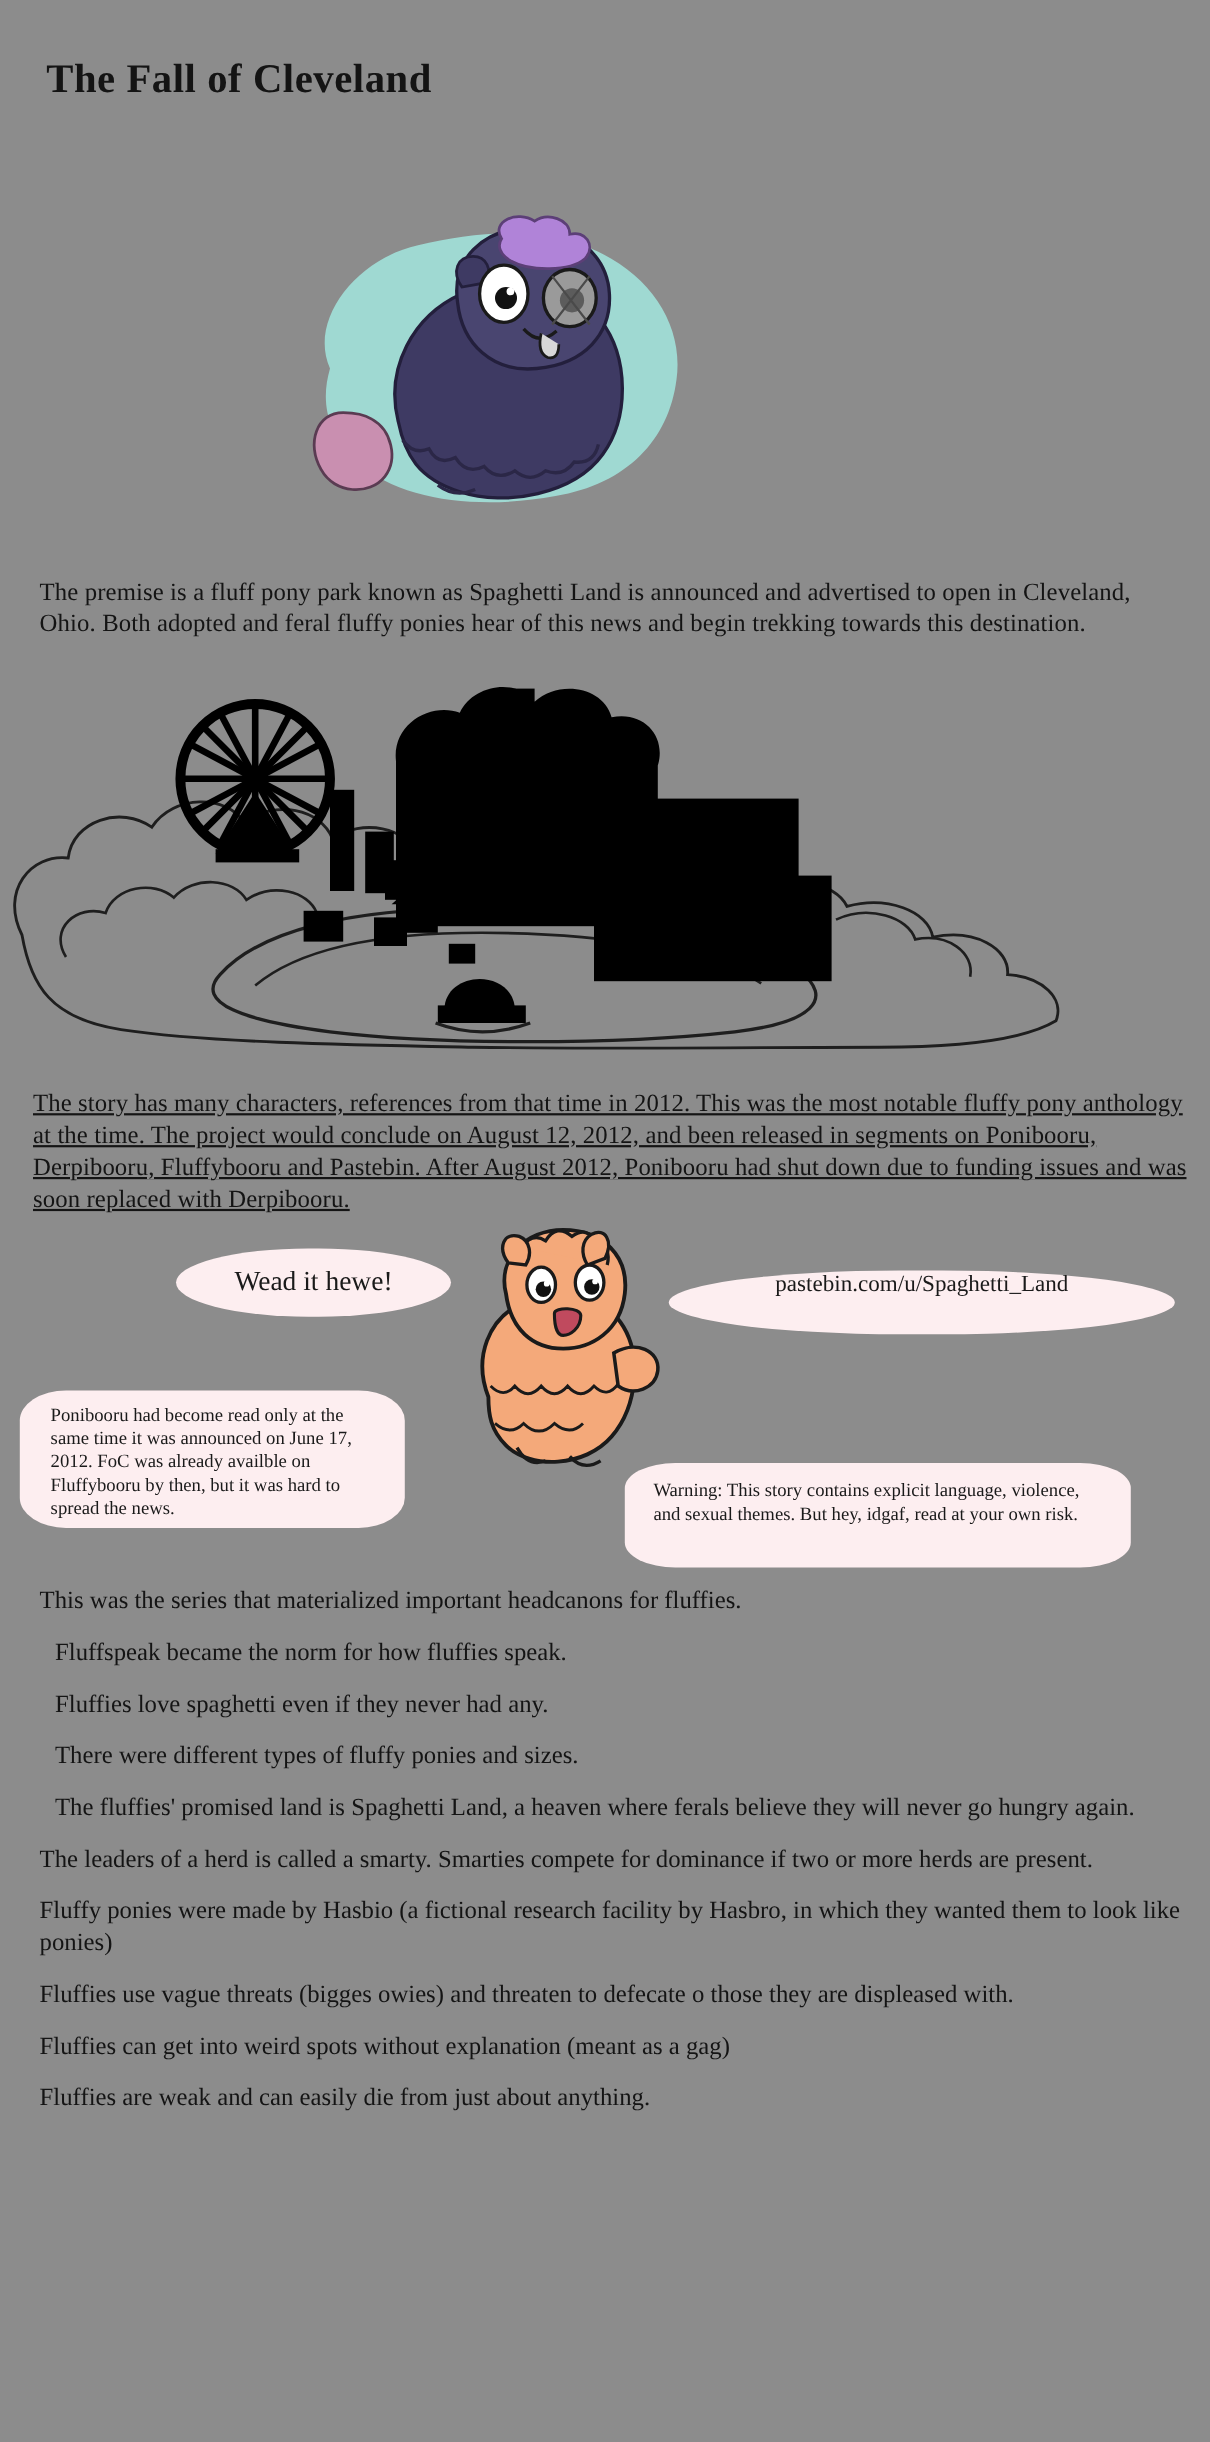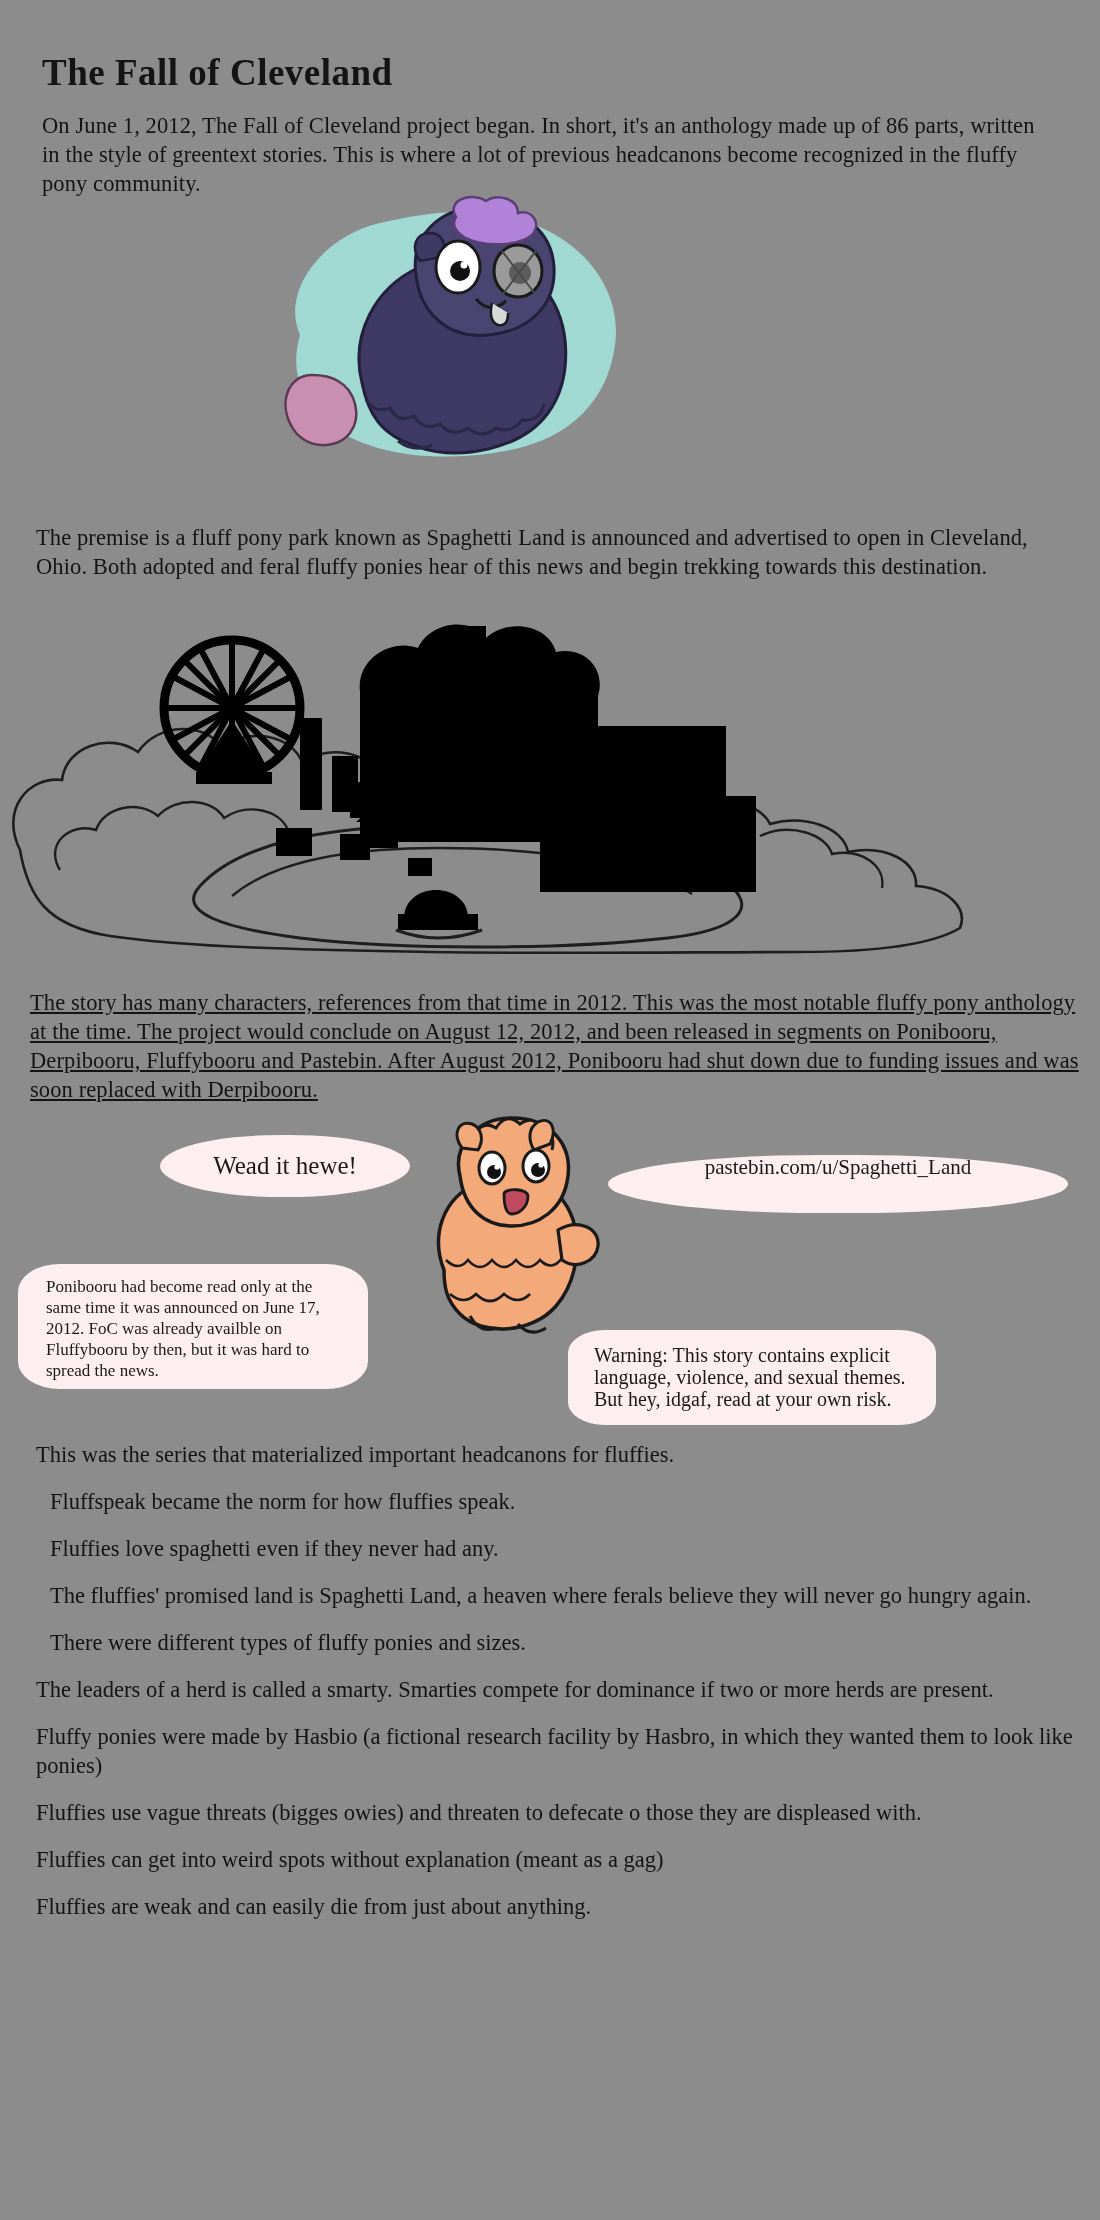--- a/index.html
+++ b/index.html
@@ -137,7 +137,6 @@
 
   <h1 class="title">The Fall of Cleveland</h1>
 
-  <p class="para p-intro">On June 1, 2012, The Fall of Cleveland project began. In short, it's an anthology made up of 86 parts, written in the style of greentext stories. This is where a lot of previous headcanons become recognized in the fluffy pony community.</p>
 
   <div class="art1">
     <svg viewBox="0 0 370 290" width="370" height="290" xmlns="http://www.w3.org/2000/svg">

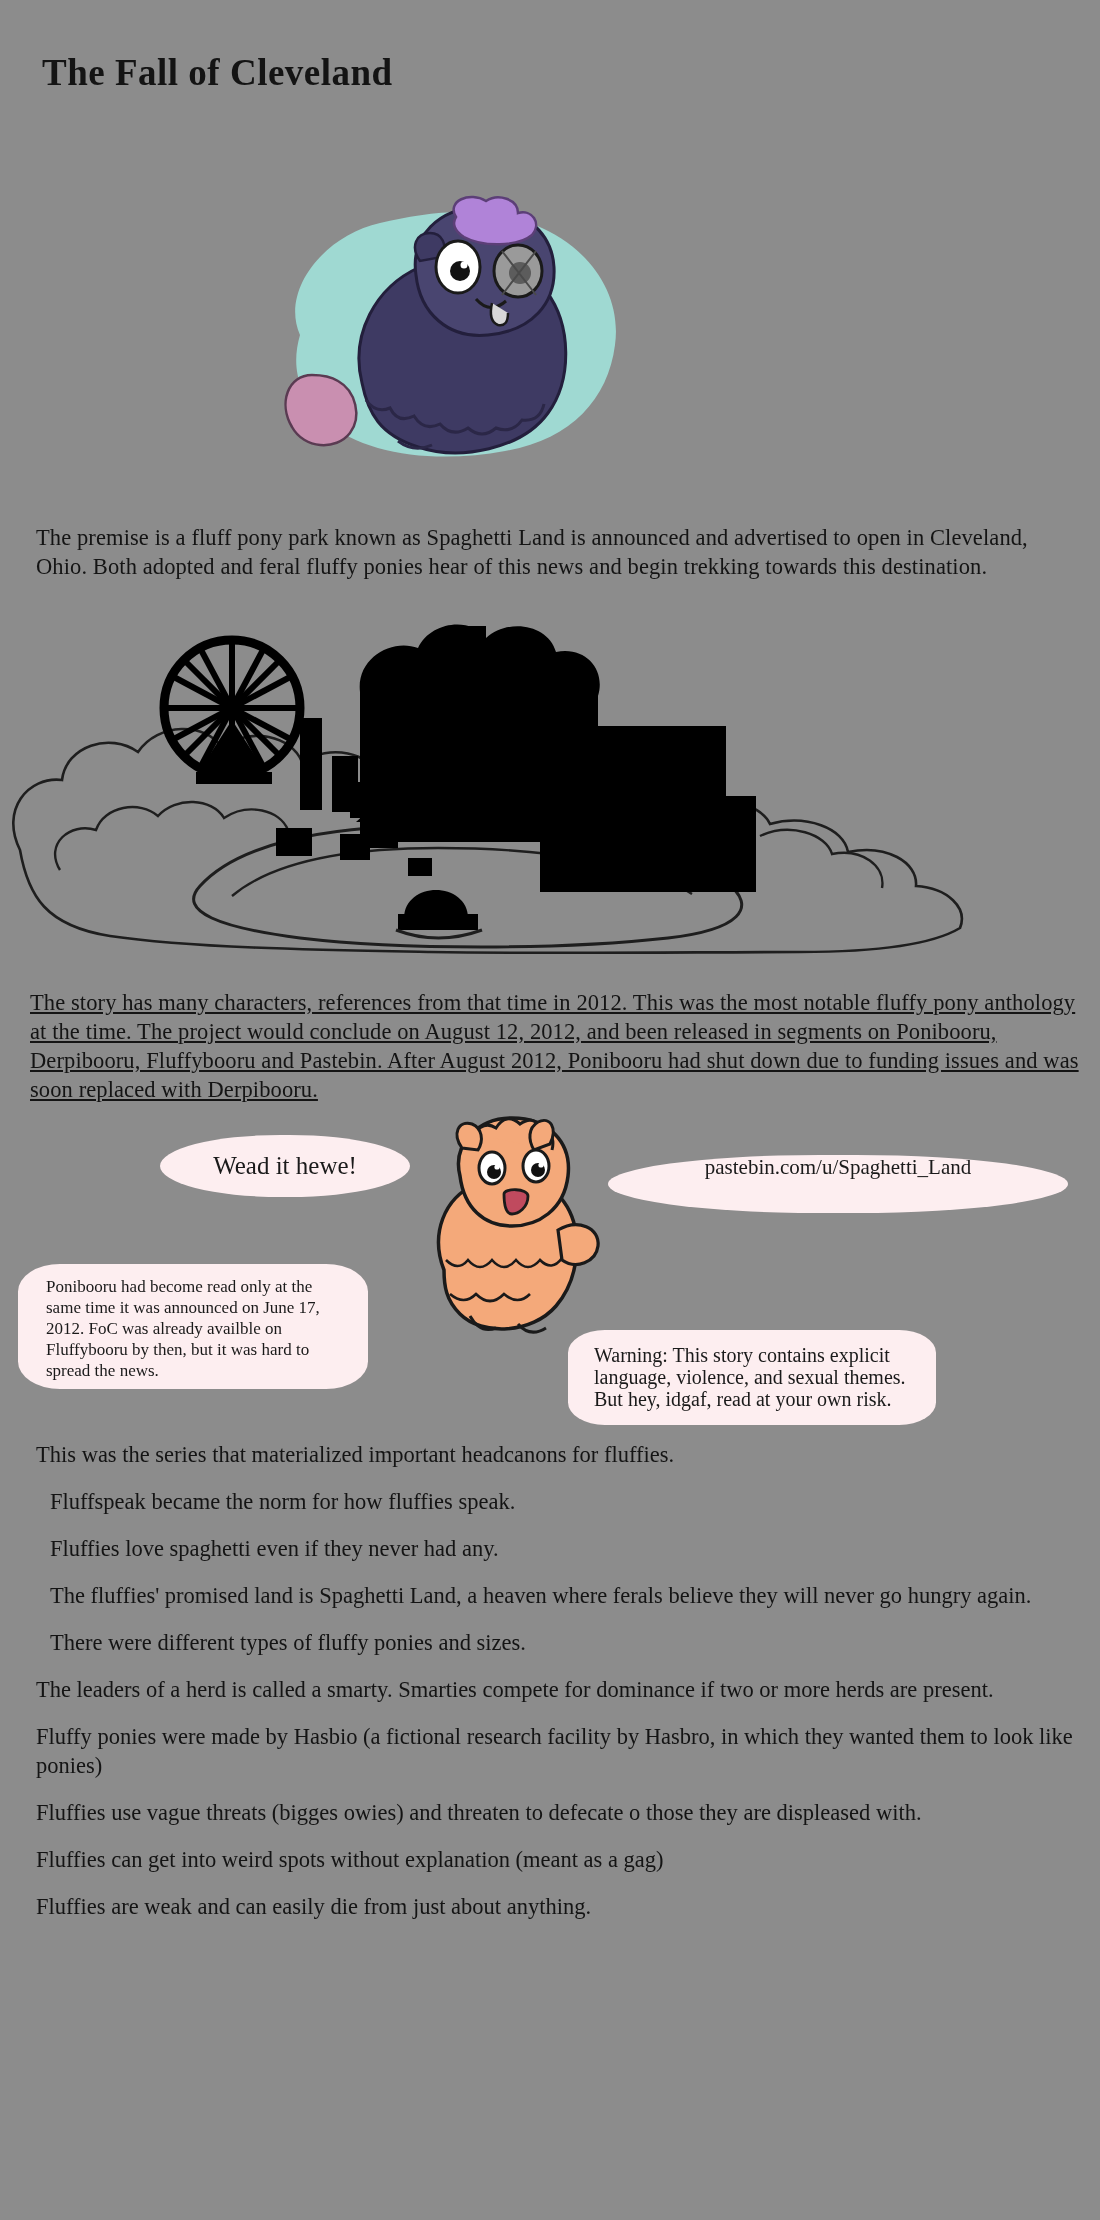--- a/index.html
+++ b/index.html
@@ -122,11 +122,11 @@
   .blob-warn {
     left: 568px;
     top: 1330px;
-    width: 368px;
+    width: 460px;
     height: 95px;
     border-radius: 10% / 24%;
     padding: 14px 20px 10px 26px;
-    font-size: 20px;
+    font-size: 17px;
     line-height: 22px;
   }
 </style>

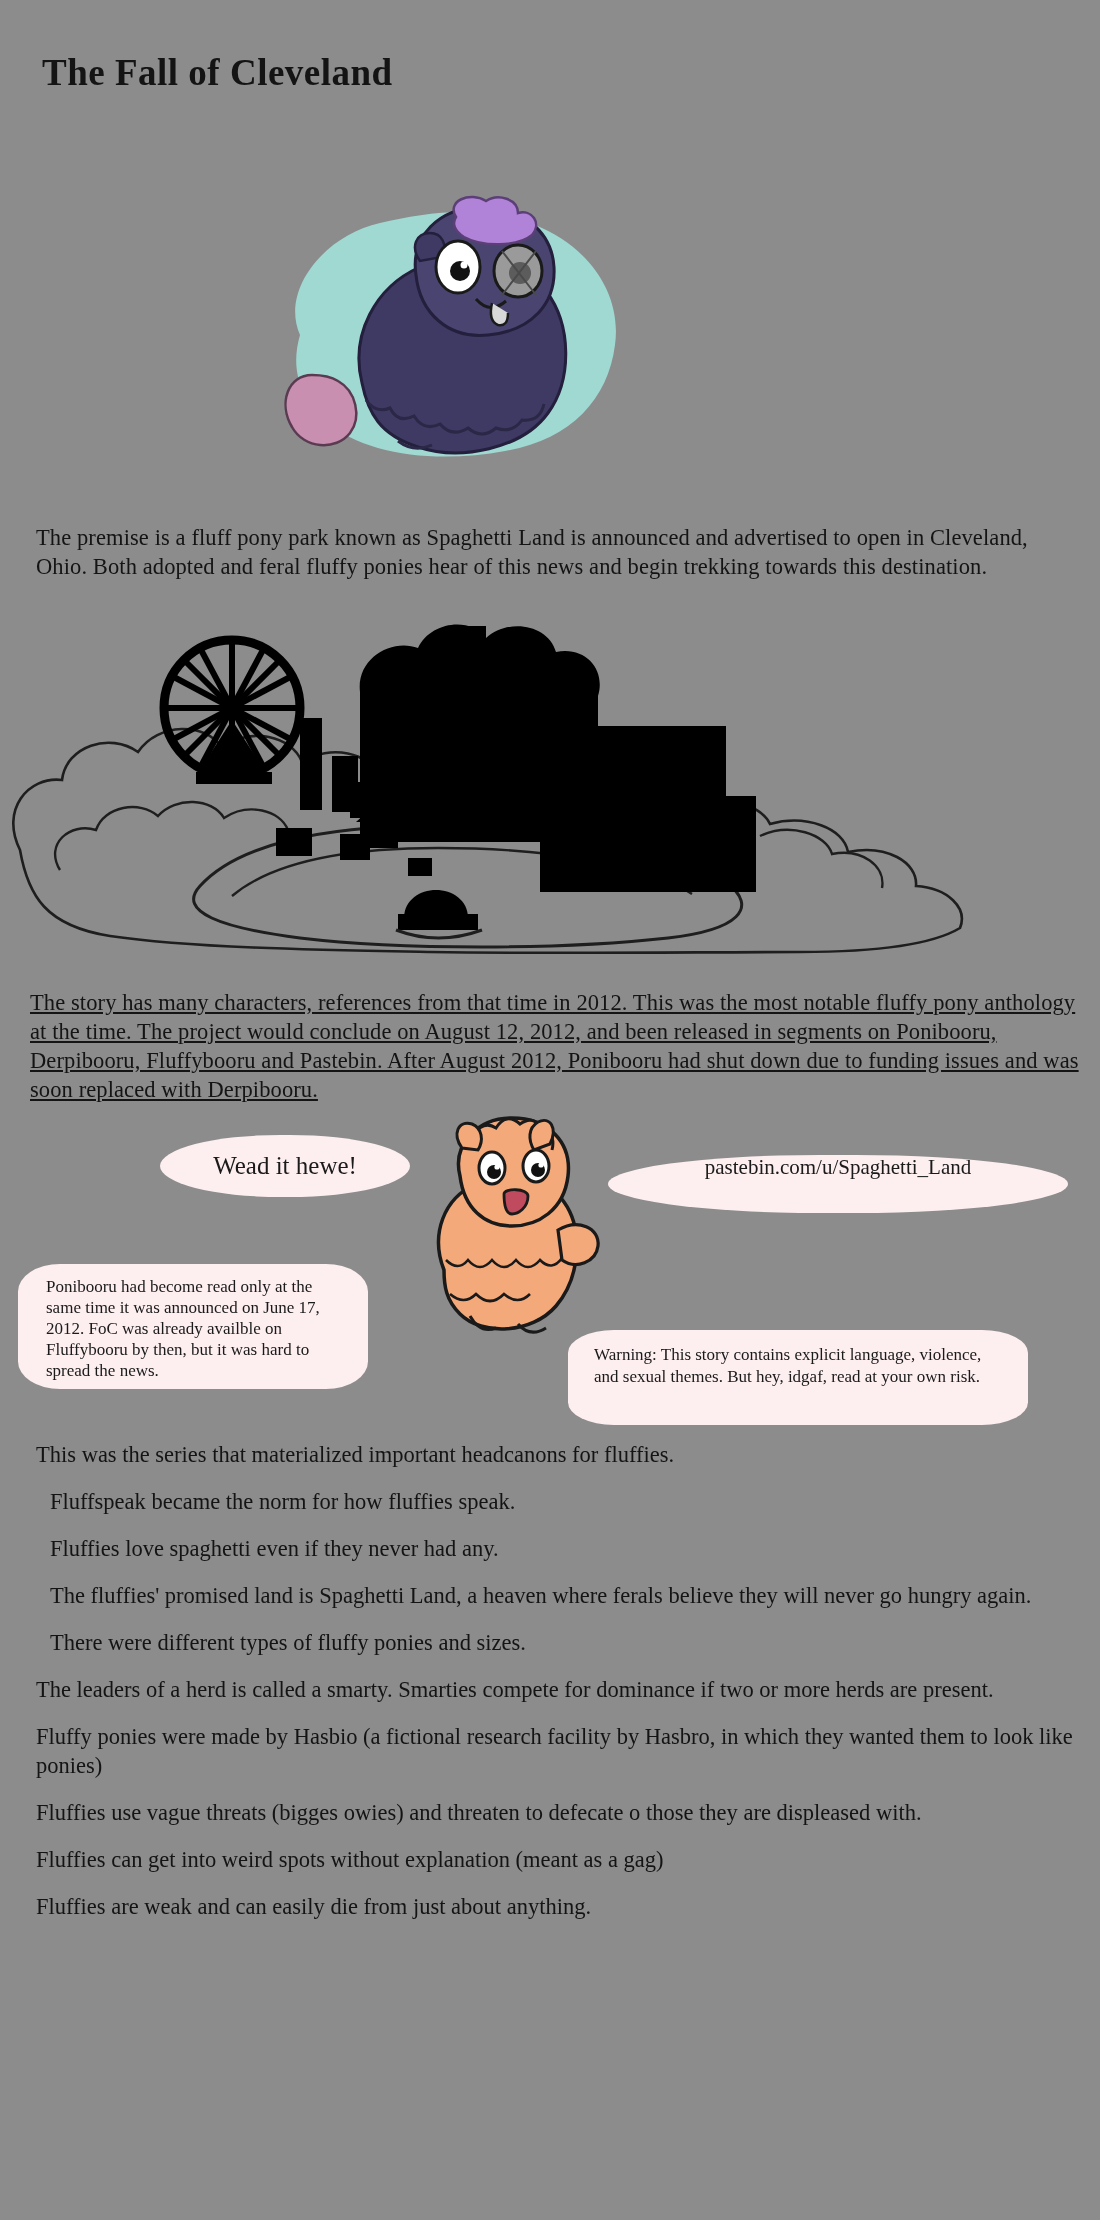--- a/index.html
+++ b/index.html
@@ -281,8 +281,8 @@
     <div class="bullet">This was the series that materialized important headcanons for fluffies.</div>
     <div class="bullet indent">Fluffspeak became the norm for how fluffies speak.</div>
     <div class="bullet indent">Fluffies love spaghetti even if they never had any.</div>
+    <div class="bullet indent">There were different types of fluffy ponies and sizes.</div>
     <div class="bullet indent">The fluffies' promised land is Spaghetti Land, a heaven where ferals believe they will never go hungry again.</div>
-    <div class="bullet indent">There were different types of fluffy ponies and sizes.</div>
     <div class="bullet">The leaders of a herd is called a smarty. Smarties compete for dominance if two or more herds are present.</div>
     <div class="bullet">Fluffy ponies were made by Hasbio (a fictional research facility by Hasbro, in which they wanted them to look like ponies)</div>
     <div class="bullet">Fluffies use vague threats (bigges owies) and threaten to defecate o those they are displeased with.</div>

